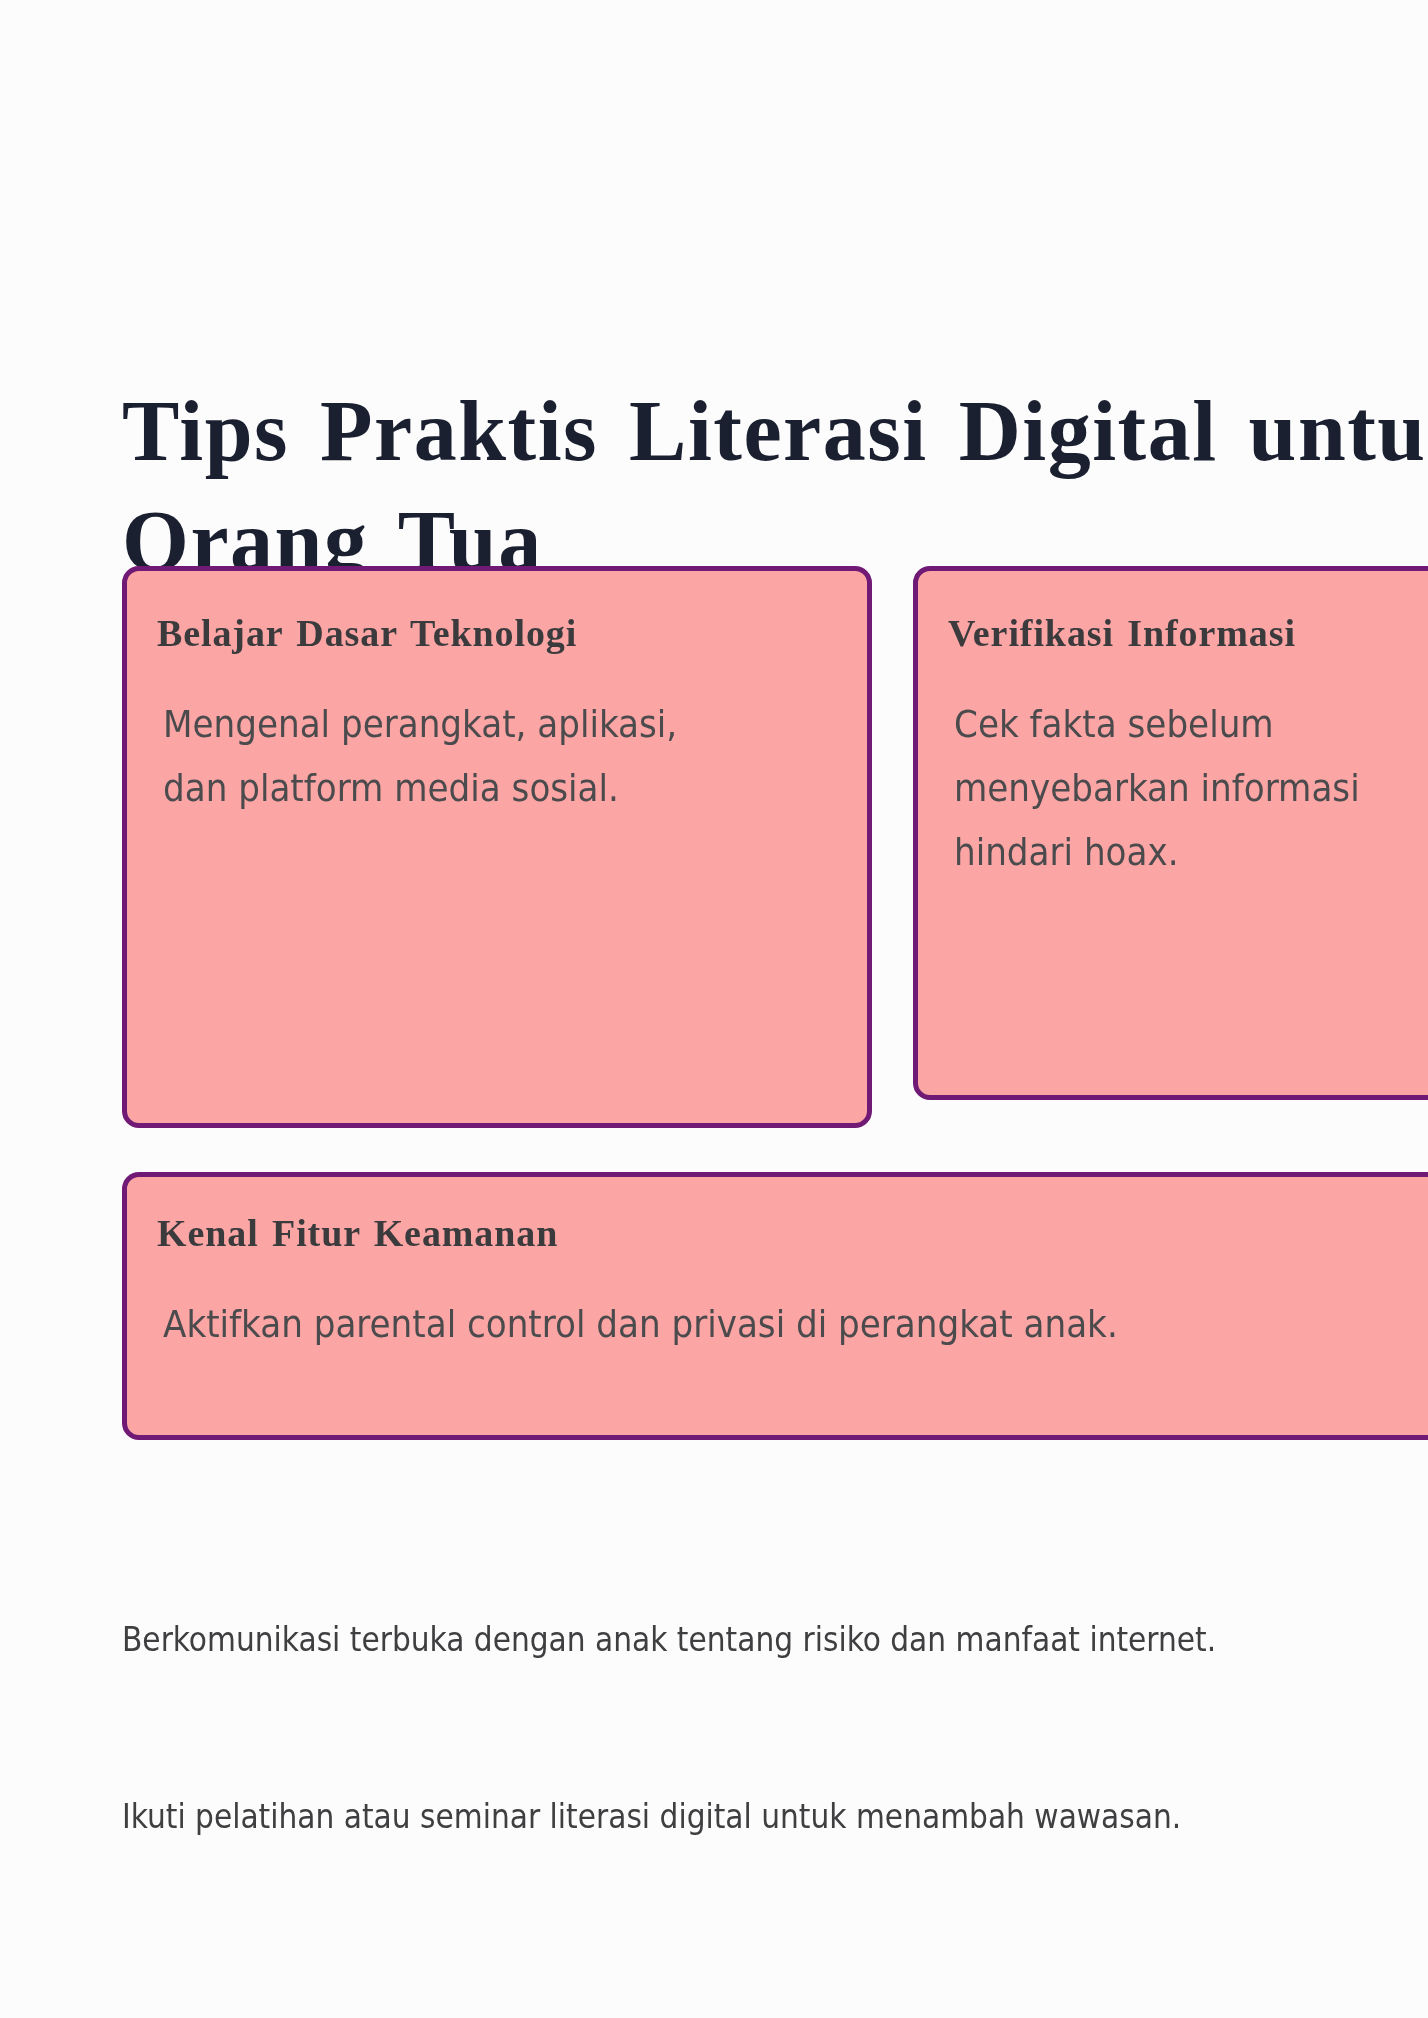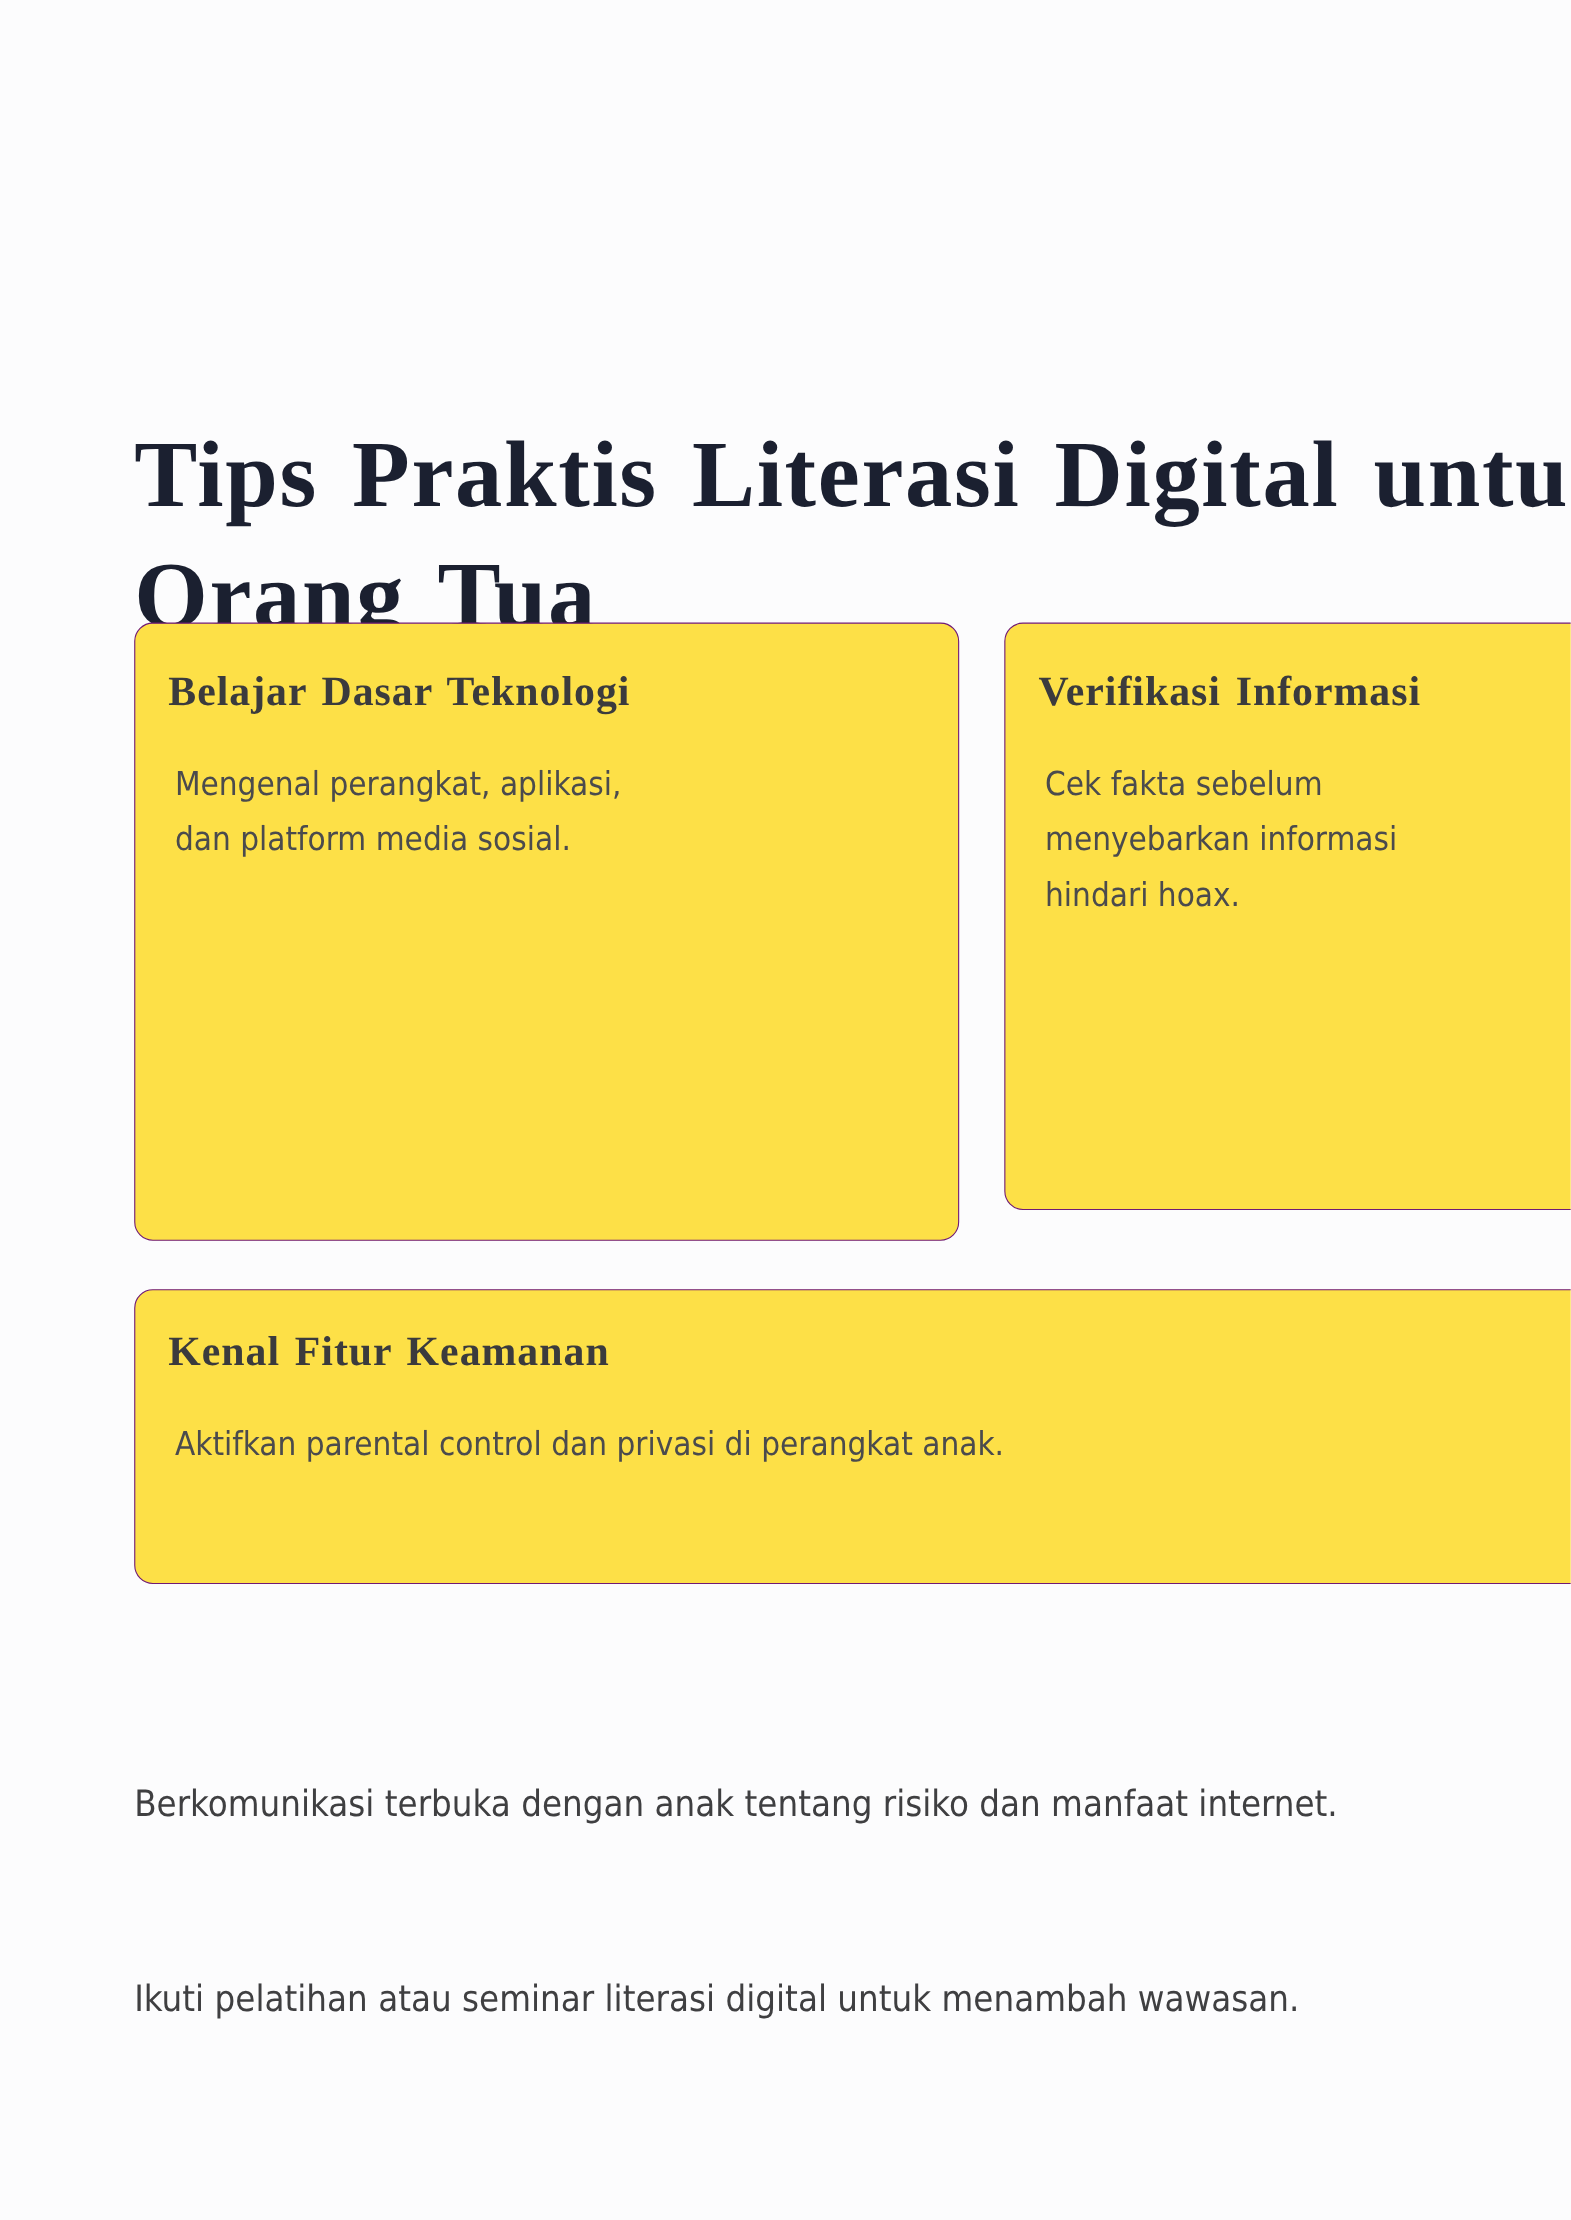--- a/index.html
+++ b/index.html
@@ -44,8 +44,8 @@
   
   .card {
     position: absolute;
-    background: #fde047;
-    border: 1px solid #701a75;
+    background: #fca5a5;
+    border: 5px solid #701a75;
     border-radius: 17px;
     box-sizing: border-box;
     overflow: hidden;

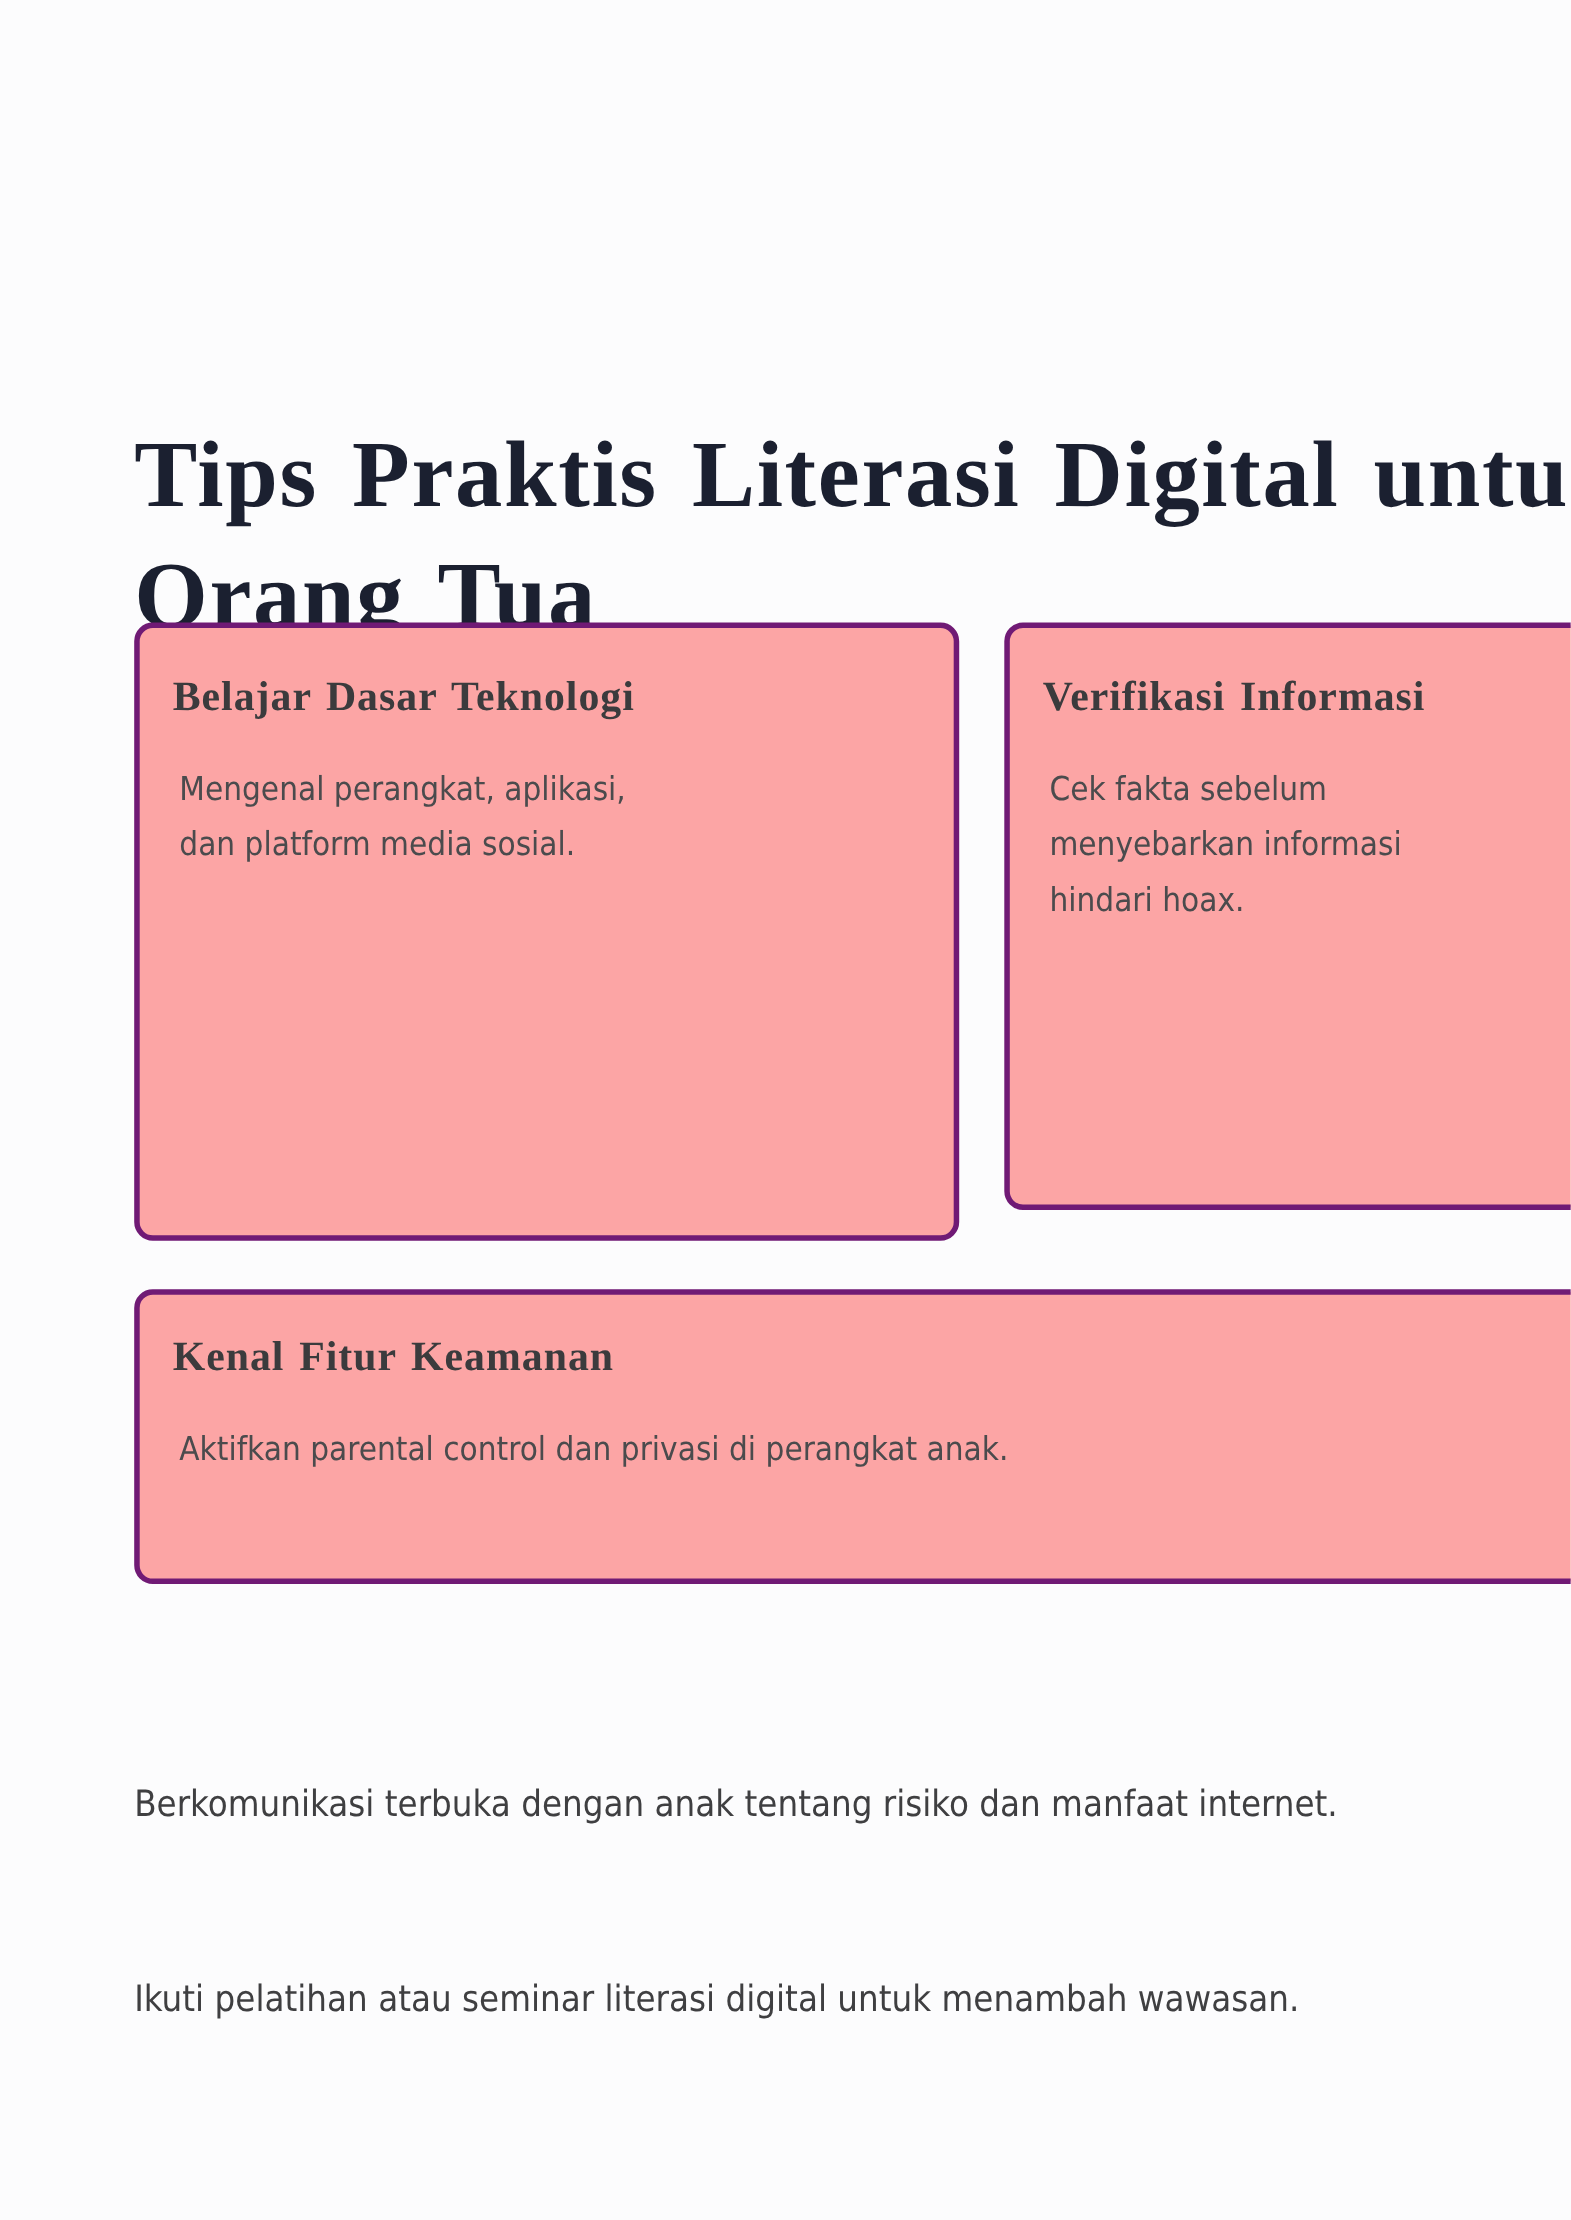--- a/index.html
+++ b/index.html
@@ -76,7 +76,7 @@
     right: 0;
     font-family: "DejaVu Sans Condensed", "Liberation Sans", sans-serif;
     font-weight: 400;
-    font-size: 30px;
+    font-size: 38px;
     line-height: 1.68;
     color: #4b4b4d;
     white-space: pre-line;

